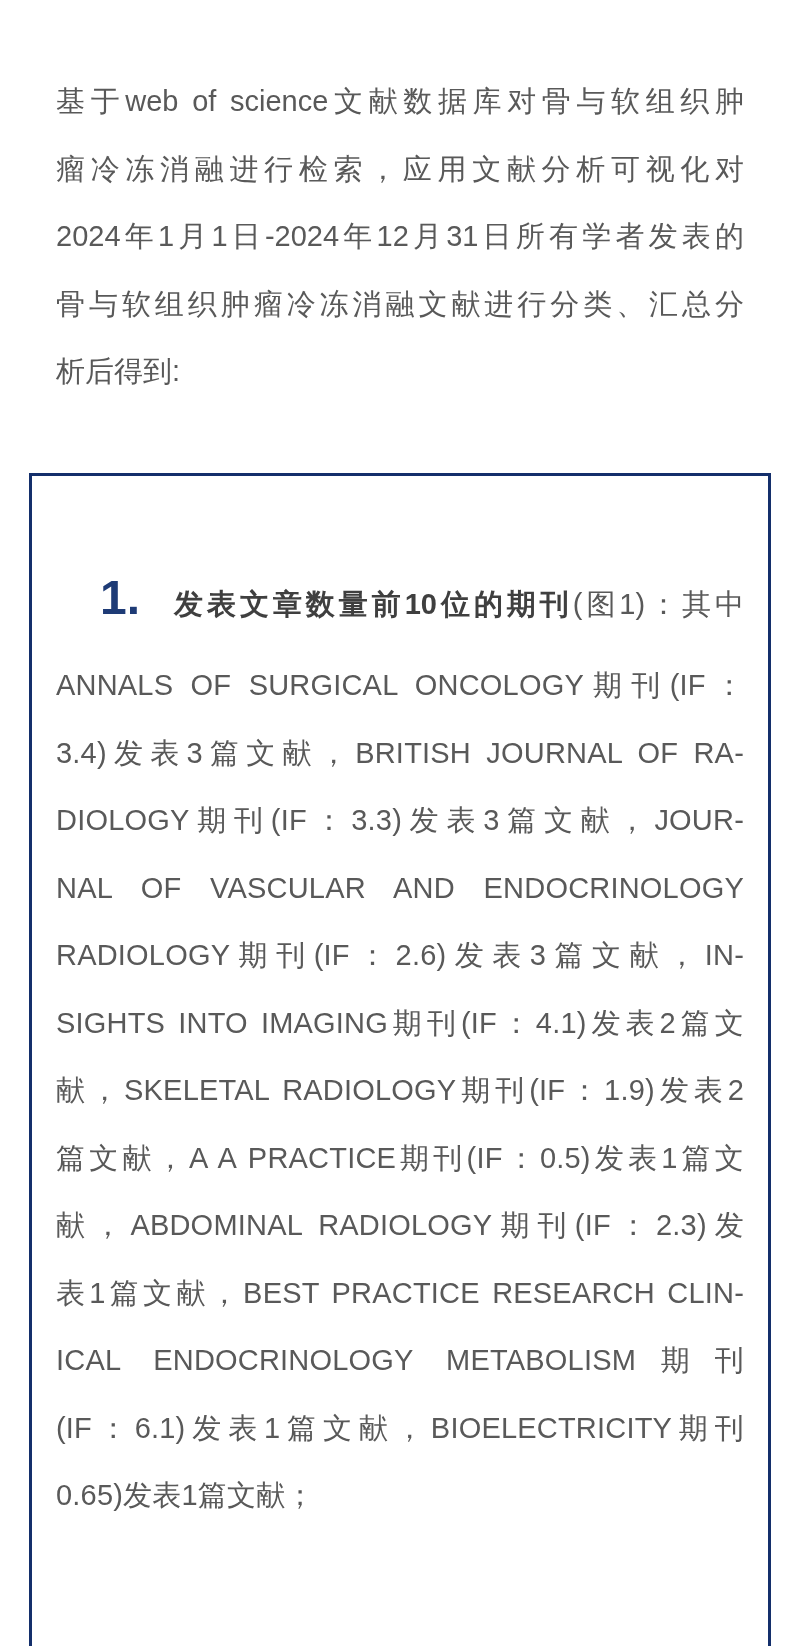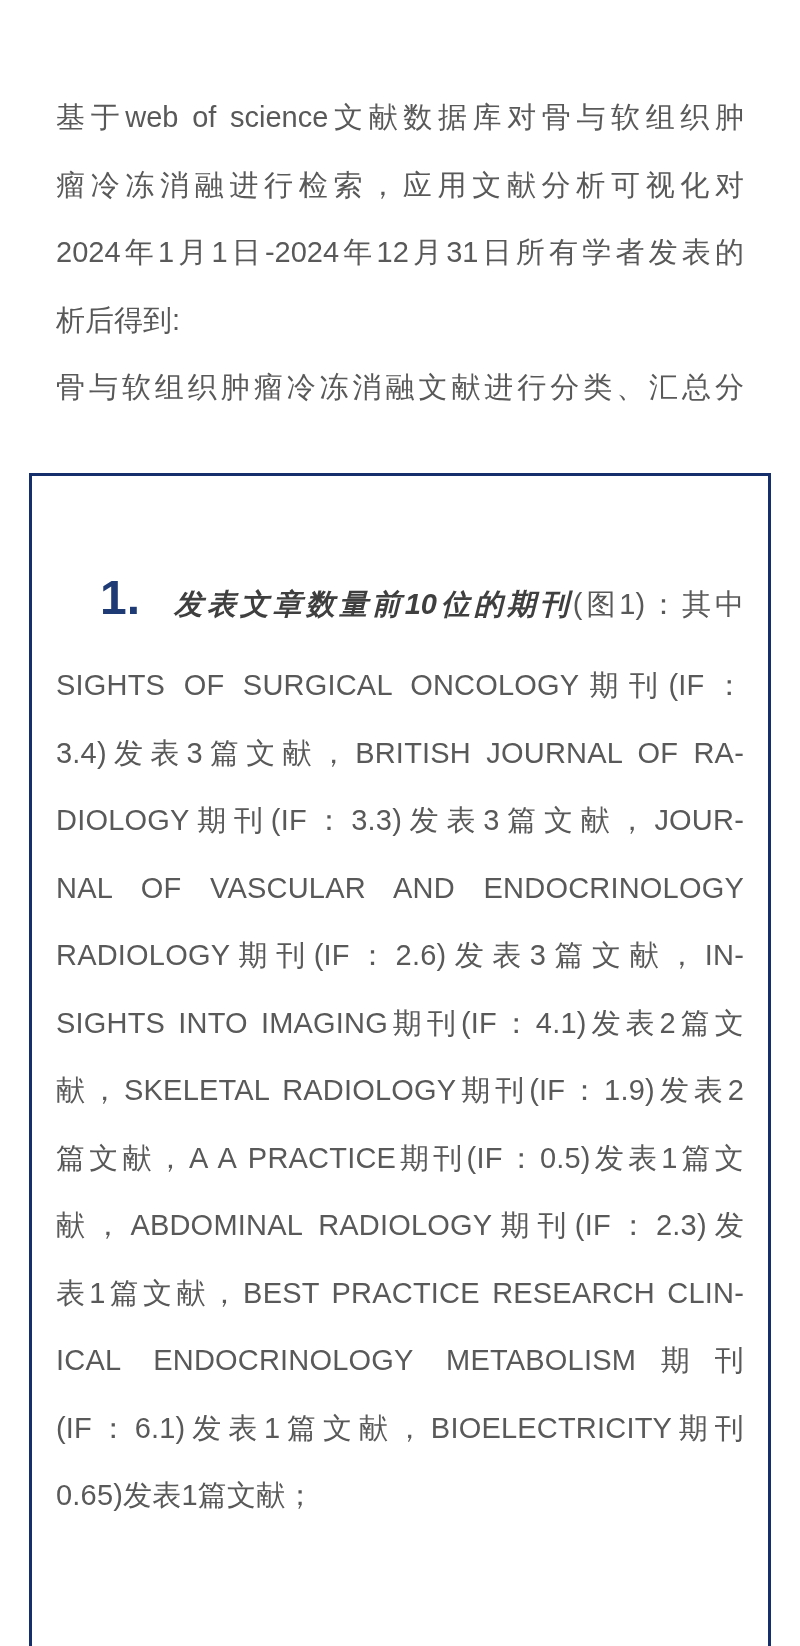--- a/index.html
+++ b/index.html
@@ -24,7 +24,7 @@
   .intro {
     position: absolute;
     left: 56px;
-    top: 84px;
+    top: 68px;
     width: 688px;
     font-size: 29px;
     line-height: 67.5px;

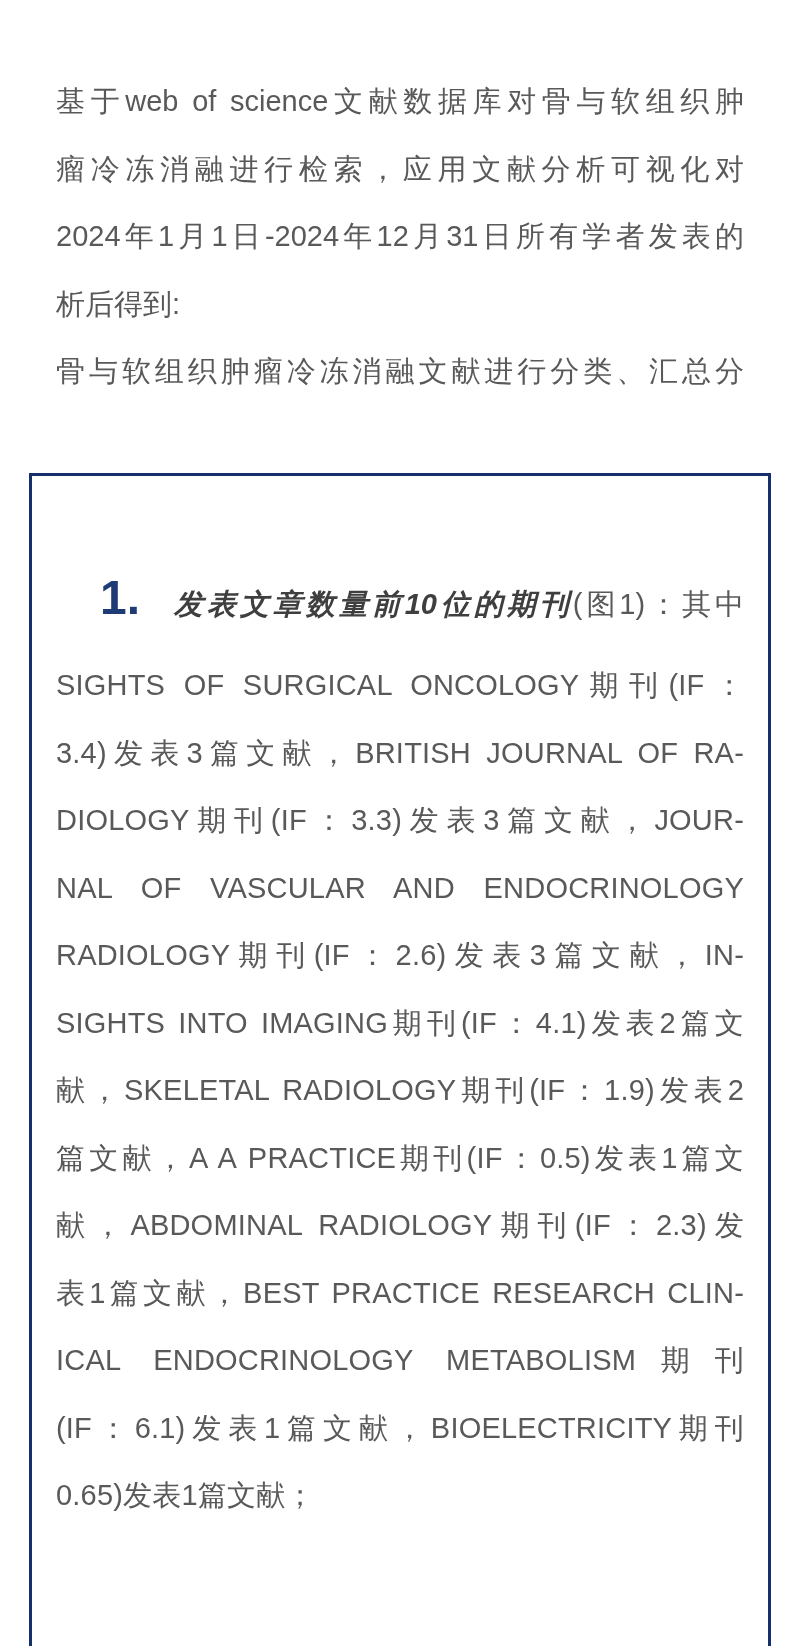--- a/index.html
+++ b/index.html
@@ -96,8 +96,8 @@
       <div class="jline">基于web of science文献数据库对骨与软组织肿</div>
       <div class="jline">瘤冷冻消融进行检索，应用文献分析可视化对</div>
       <div class="jline">2024年1月1日-2024年12月31日所有学者发表的</div>
+      <div class="jline">骨与软组织肿瘤冷冻消融文献进行分类、汇总分</div>
       <div class="jline last">析后得到:</div>
-      <div class="jline">骨与软组织肿瘤冷冻消融文献进行分类、汇总分</div>
     </div>
 
   <div class="content-box">

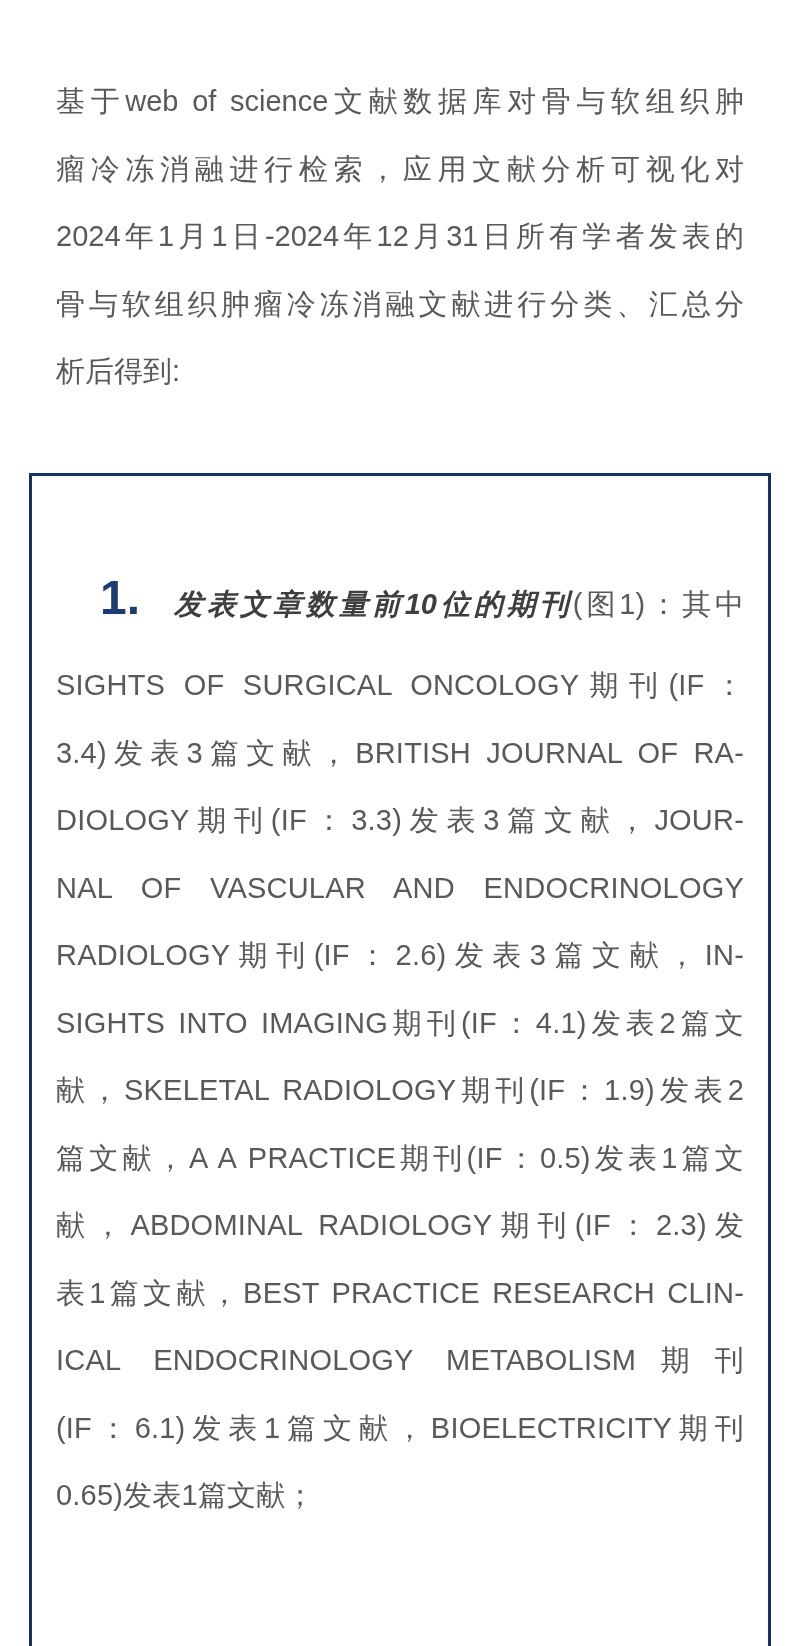--- a/index.html
+++ b/index.html
@@ -76,7 +76,6 @@
   .heading .bold {
     font-weight: bold;
     color: #3f3f3f;
-    font-style: italic;
   }
 
   .body-lines {

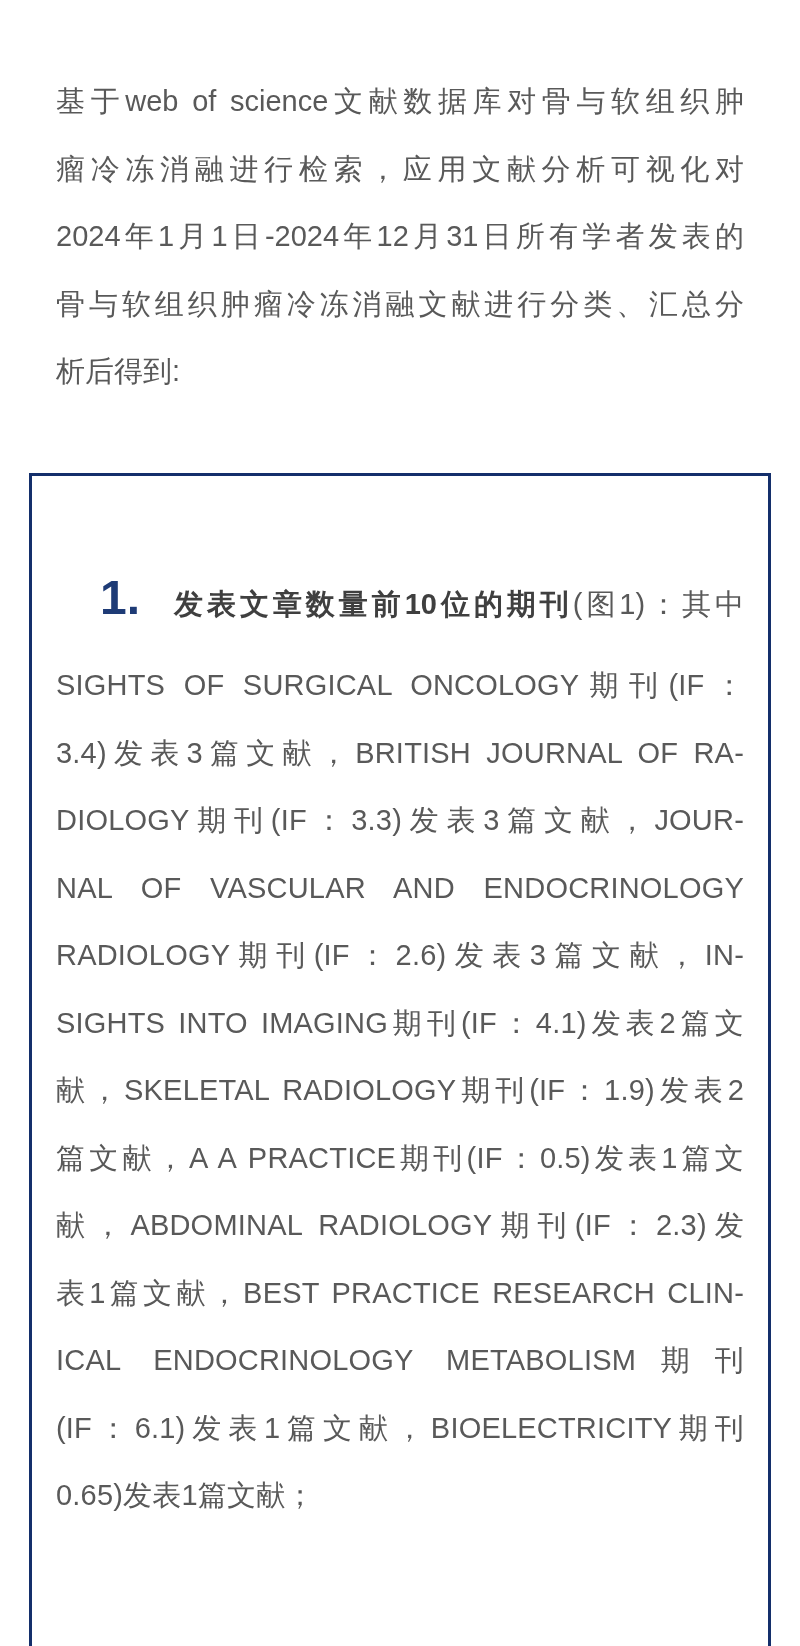--- a/index.html
+++ b/index.html
@@ -108,7 +108,7 @@
       </div>
 
       <div class="body-lines">
-          <div class="jline">SIGHTS OF SURGICAL ONCOLOGY期刊(IF：</div>
+          <div class="jline">ANNALS OF SURGICAL ONCOLOGY期刊(IF：</div>
           <div class="jline">3.4)发表3篇文献，BRITISH JOURNAL OF RA-</div>
           <div class="jline">DIOLOGY期刊(IF：3.3)发表3篇文献，JOUR-</div>
           <div class="jline">NAL OF VASCULAR AND ENDOCRINOLOGY</div>

